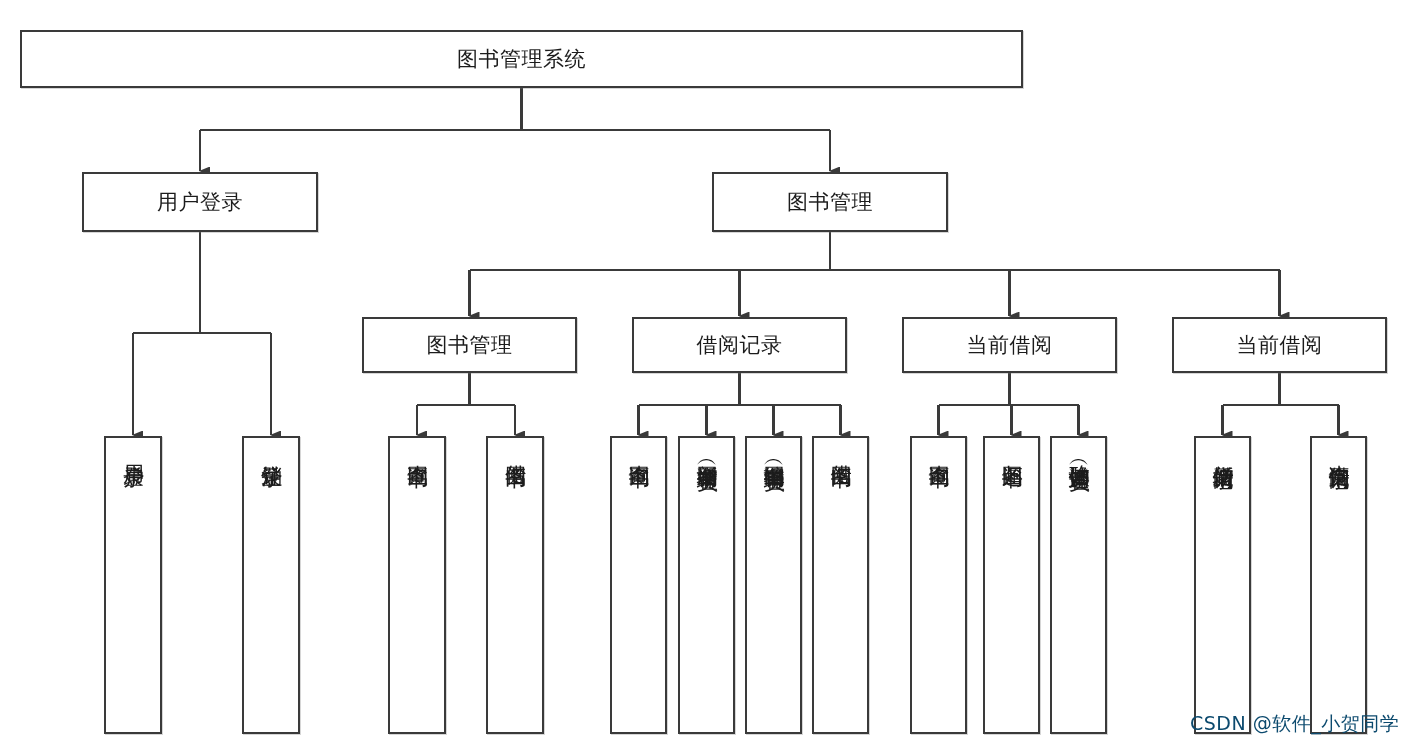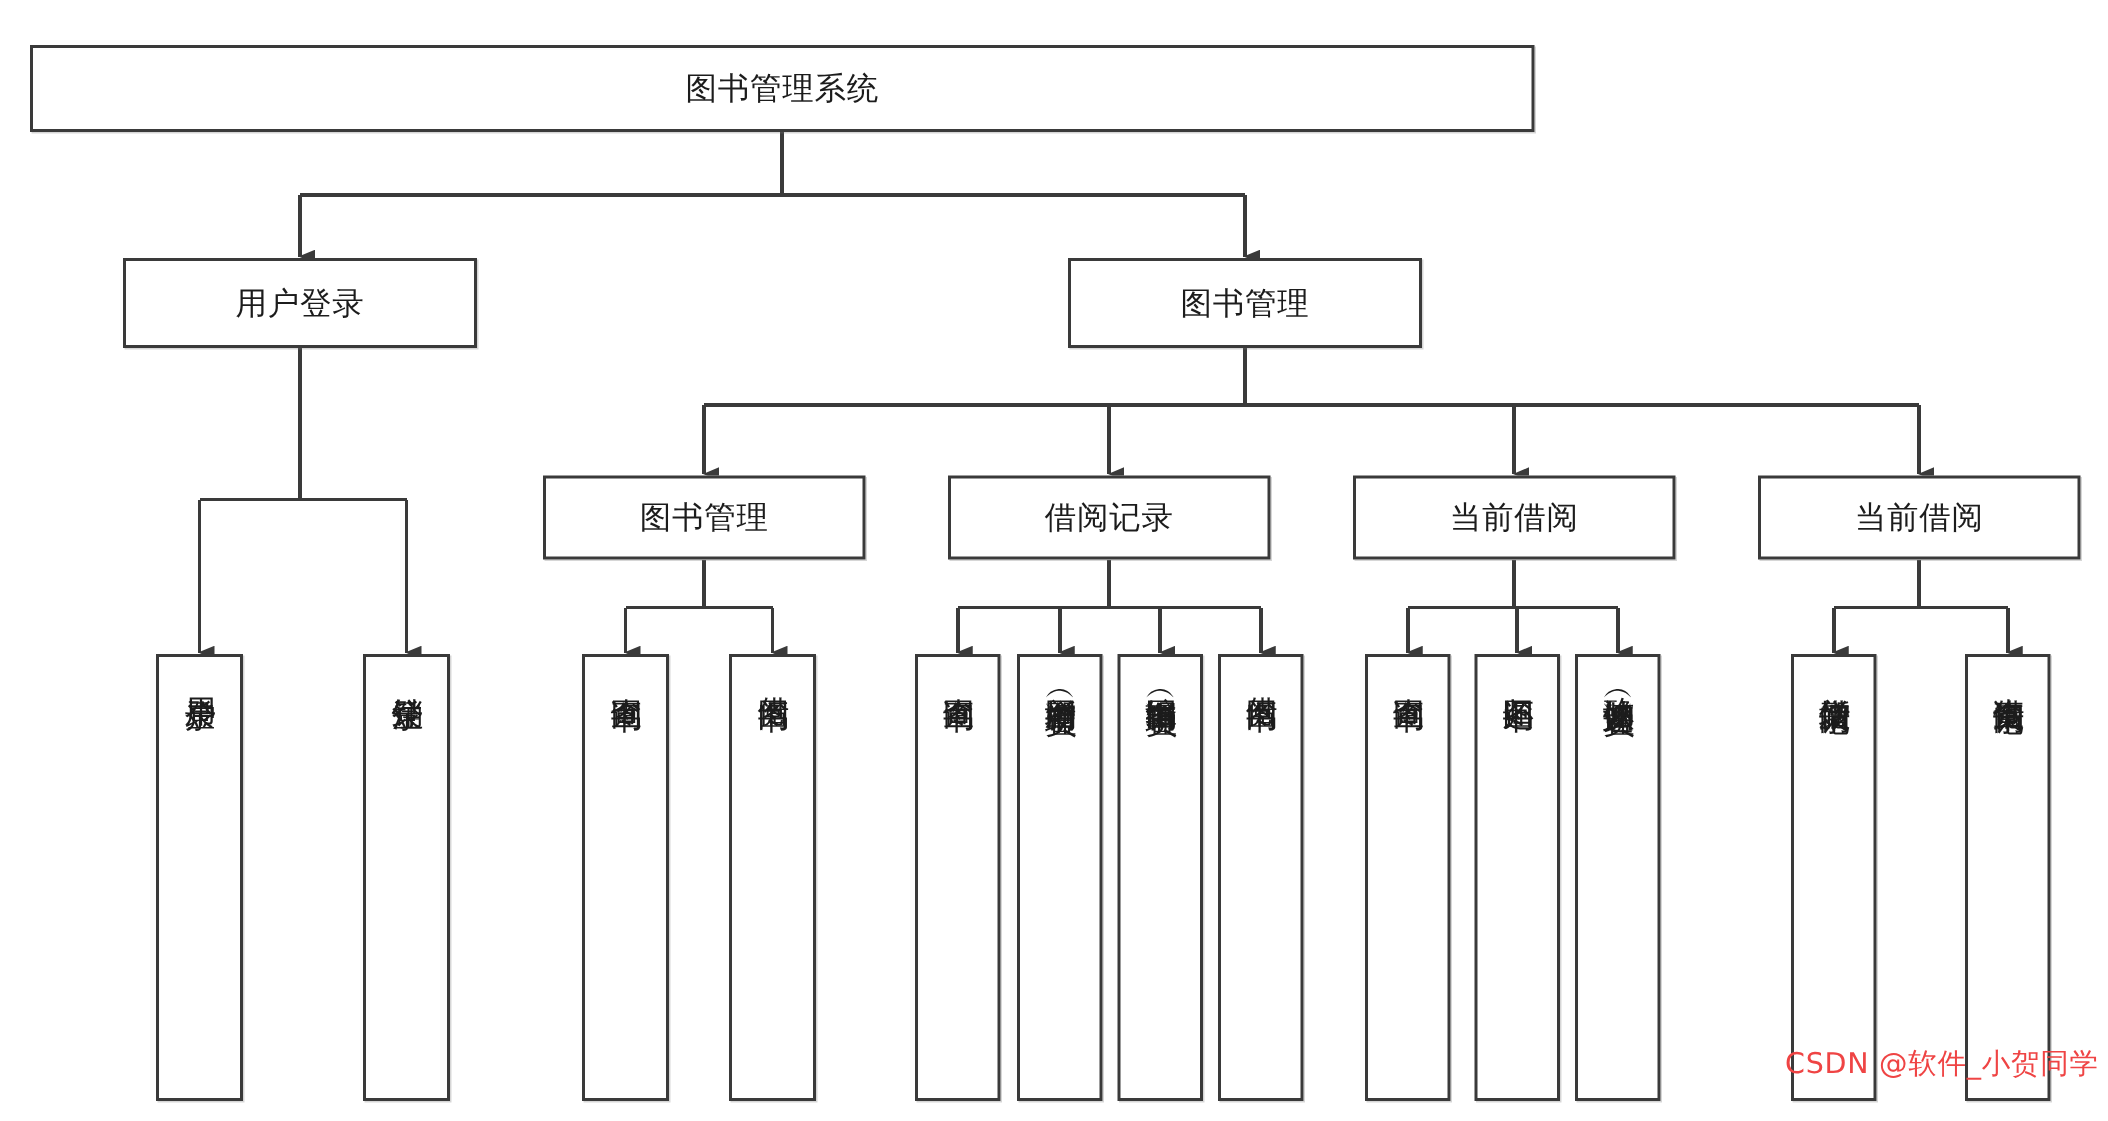--- a/index.html
+++ b/index.html
@@ -180,7 +180,7 @@
         <span class="node-label">查询借阅记录</span>
       </div>
     </div>
-  <div class="watermark" style="left: 1190px; top: 696px; color: #ef4444;">CSDN @软件_小贺同学</div>
+  <div class="watermark" style="left: 1190px; top: 711px; color: #0c4a6e;">CSDN @软件_小贺同学</div>
 </div>
 
 </body></html>

